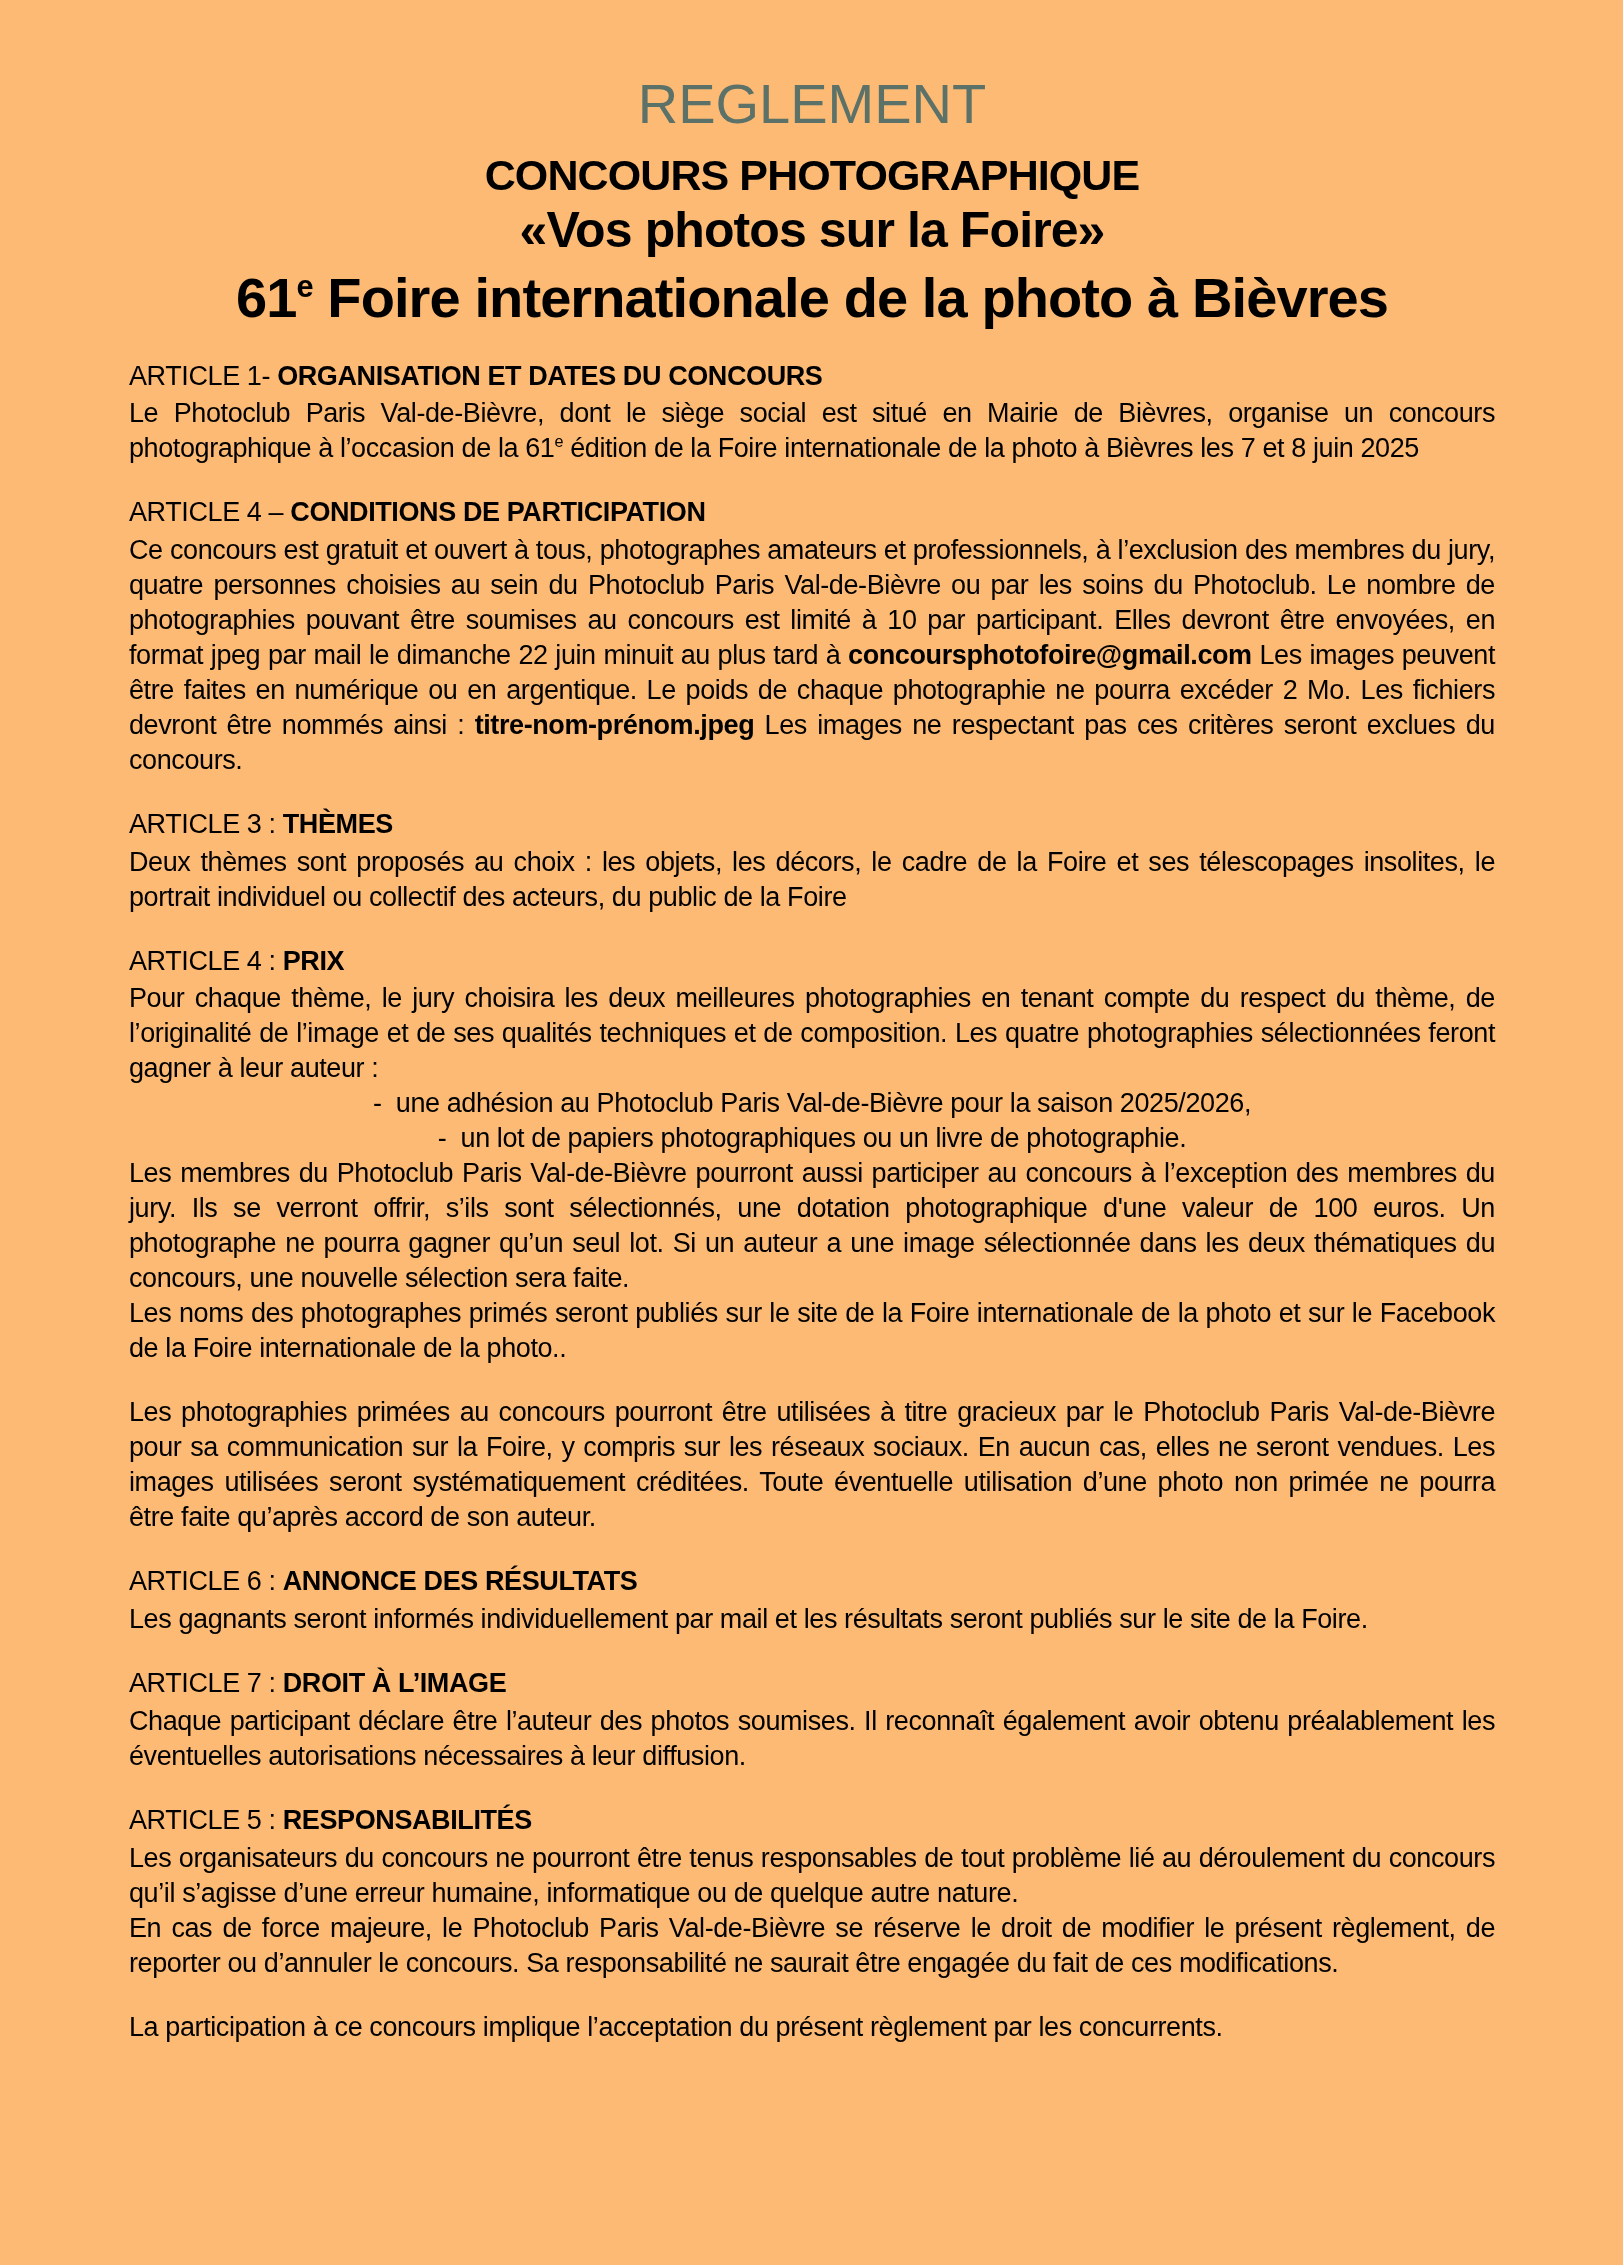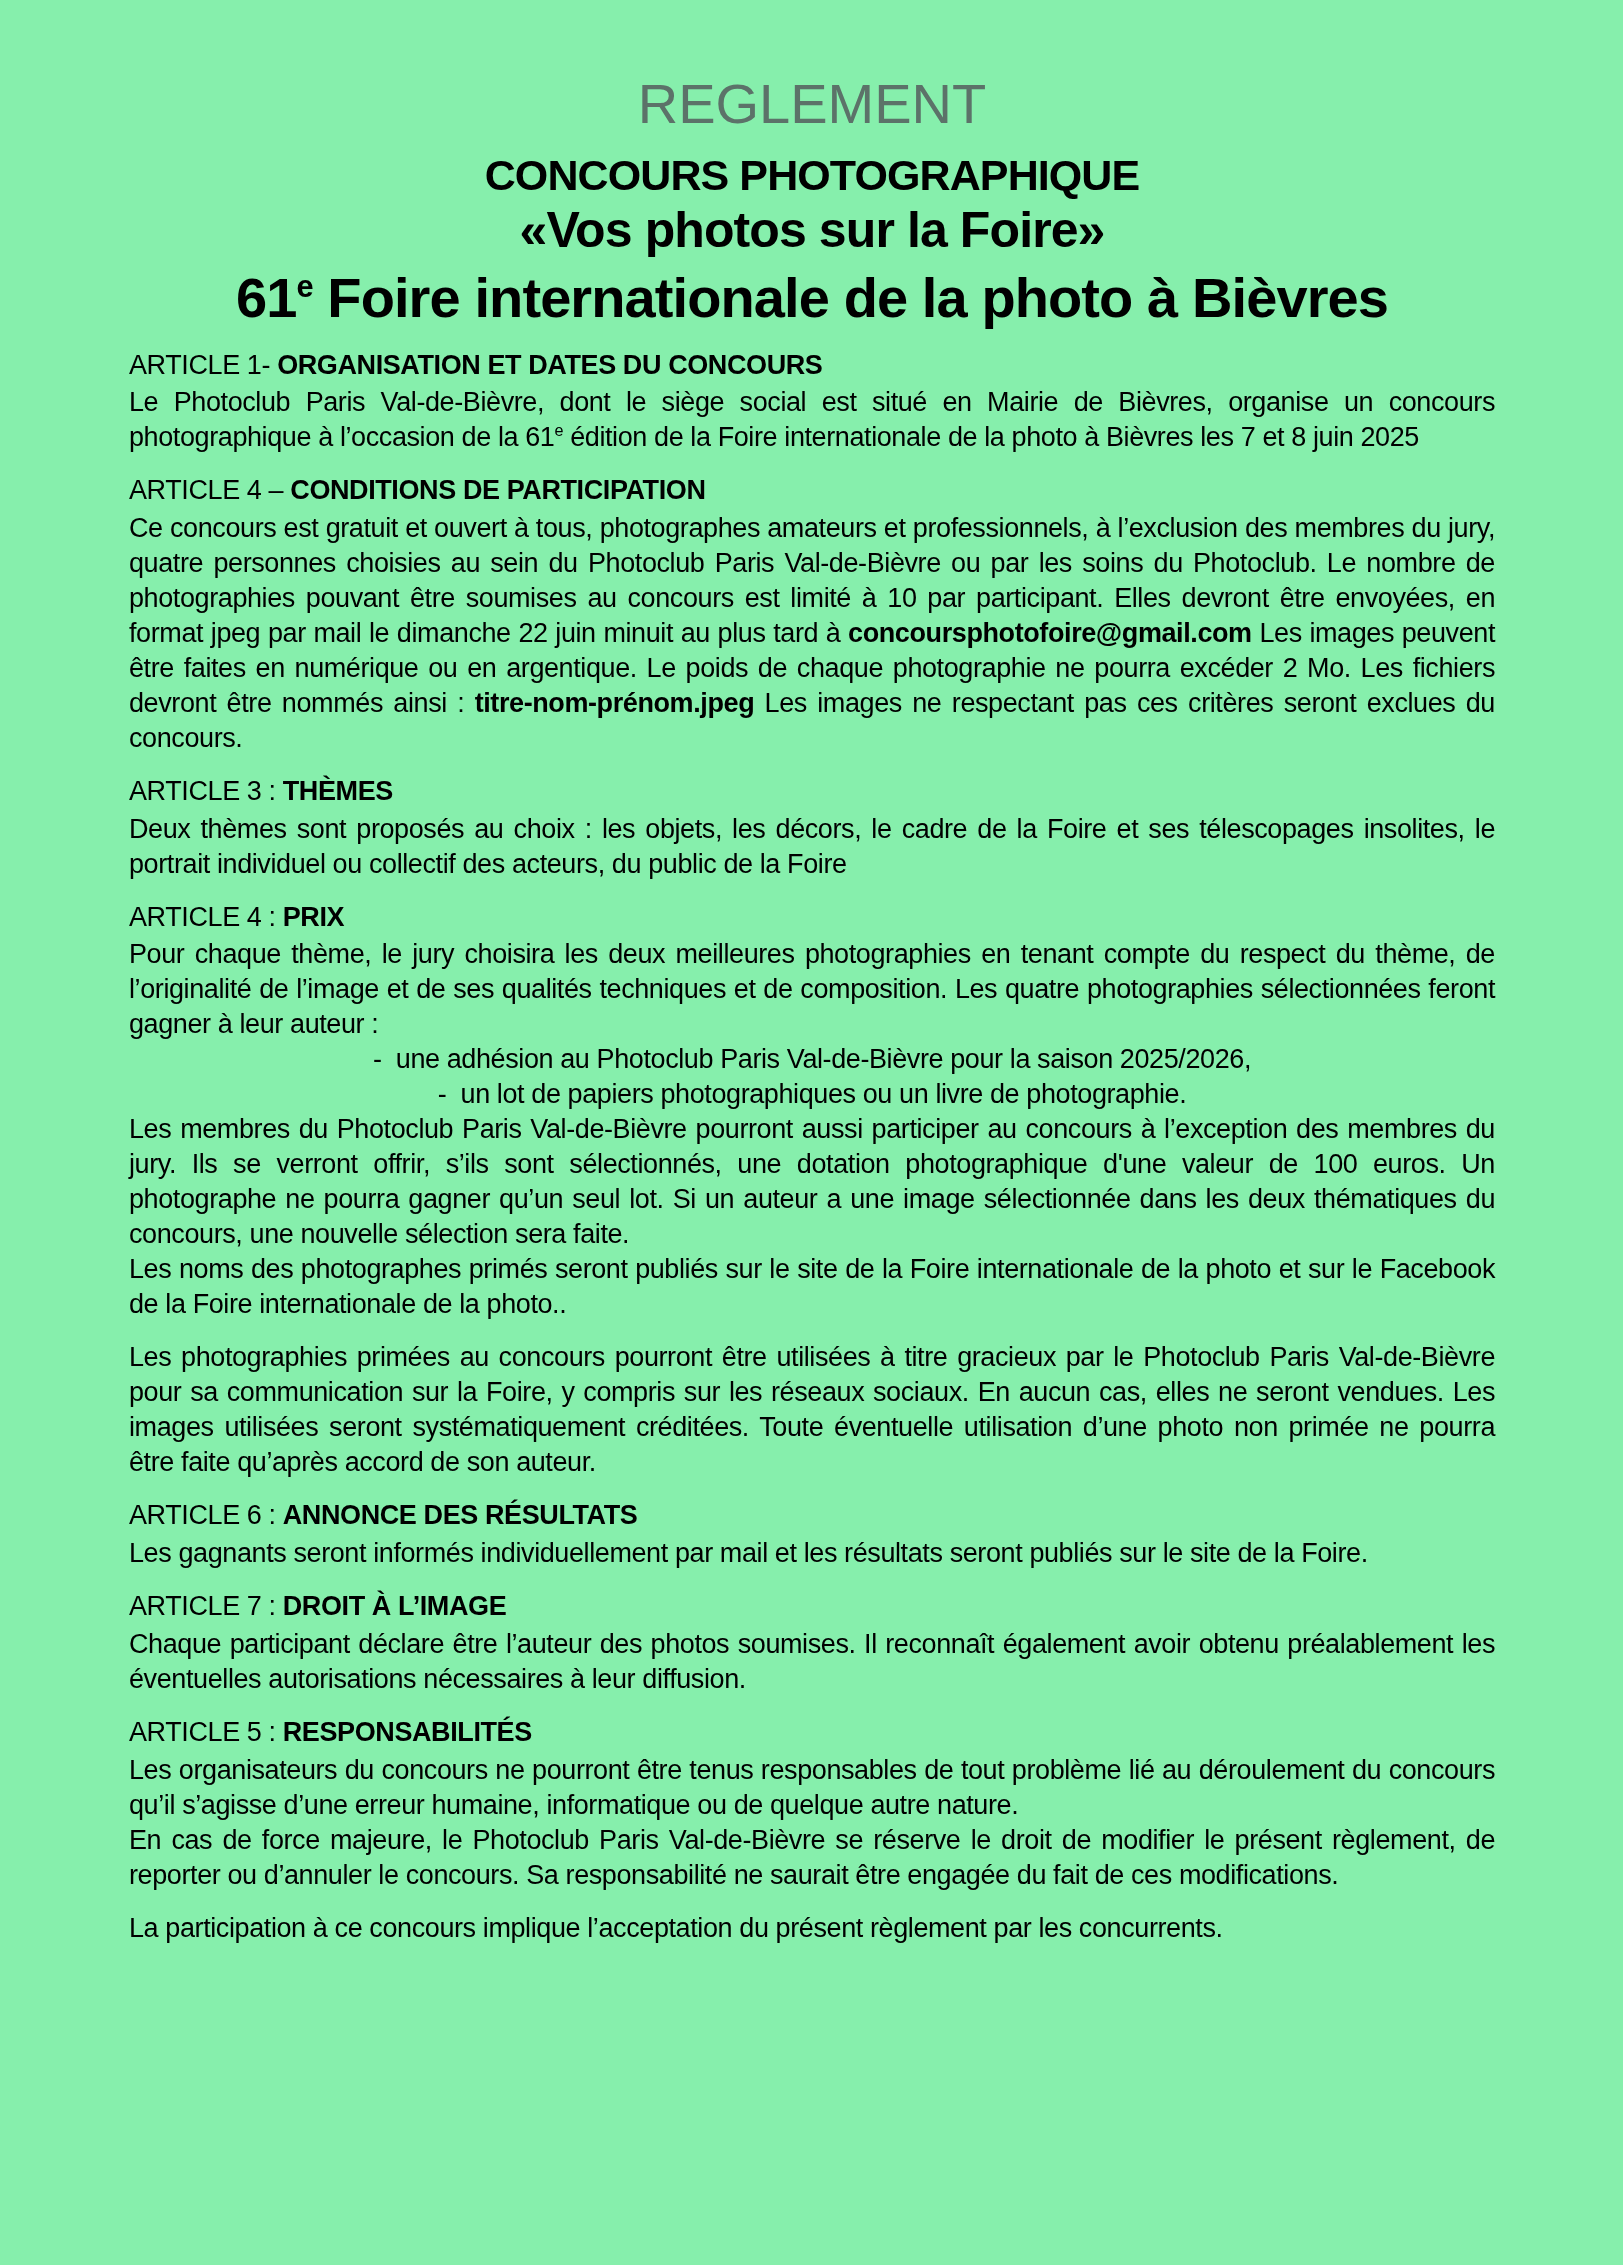--- a/index.html
+++ b/index.html
@@ -13,7 +13,7 @@
     height: 2265px;
     box-sizing: border-box;
     padding: 71px 129px 0 129px;
-    background: #86efac;
+    background: #fdba74;
     color: #000000;
     font-family: "Liberation Sans", "DejaVu Sans", sans-serif;
     overflow: hidden;

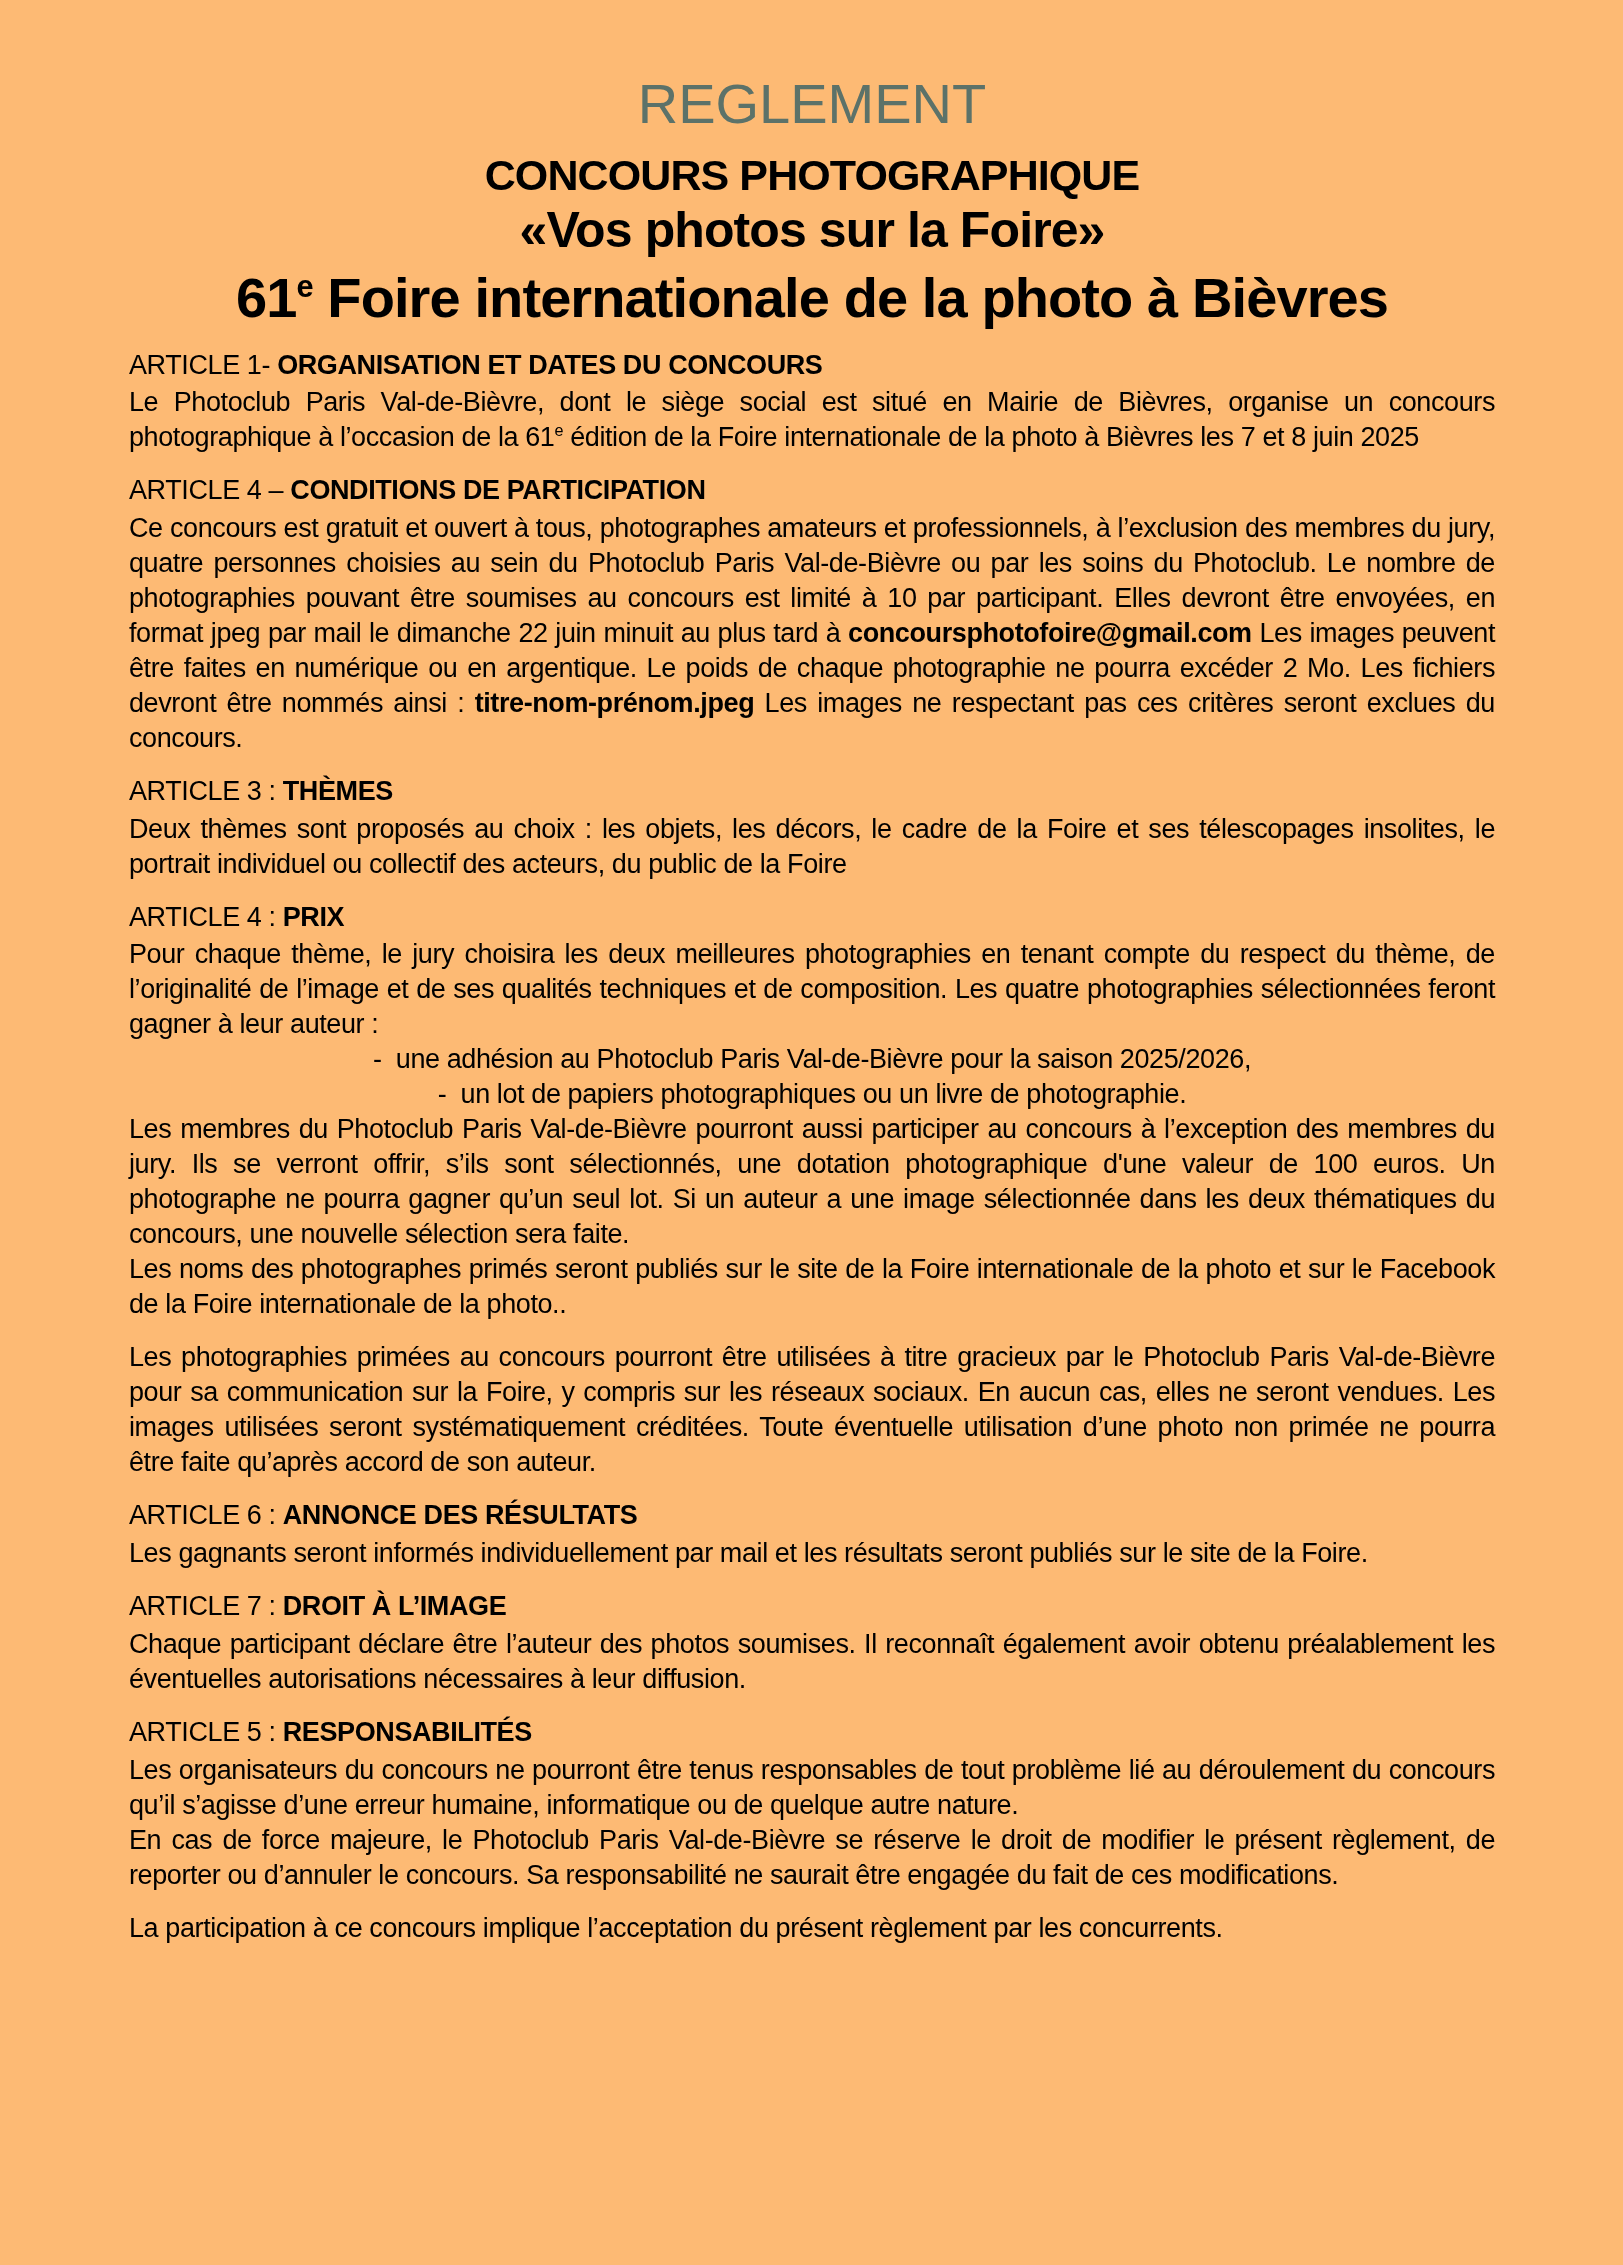--- a/index.html
+++ b/index.html
@@ -47,7 +47,7 @@
   .edition sup { font-size: 55%; line-height: 0; }
 
   .articles { margin-top: 18px; }
-  .article-section { margin-top: 18px; }
+  .article-section { margin-top: 29px; }
   .article-heading {
     margin: 0 0 2.7px 0;
     font-size: 27px;

